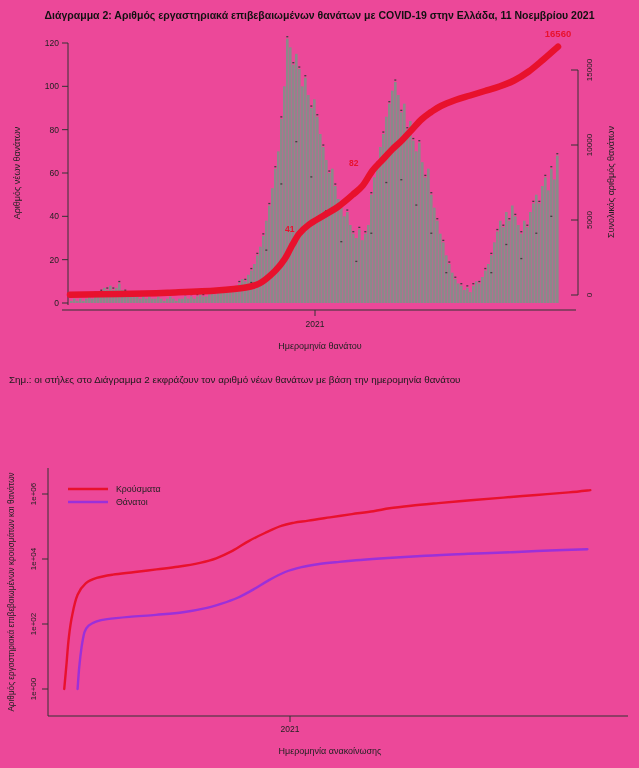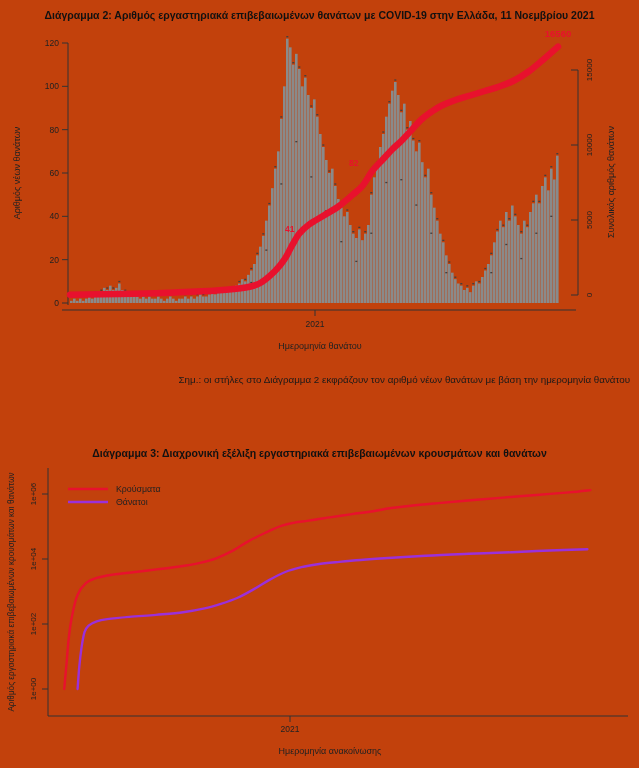--- a/index.html
+++ b/index.html
@@ -3,7 +3,7 @@
 <meta charset="utf-8">
 <style>
   html,body{margin:0;padding:0;background:#ffffff;}
-  .page{position:relative;width:639px;height:768px;background:#c2410c;overflow:hidden;
+  .page{position:relative;width:639px;height:768px;background:#ec4899;overflow:hidden;
         font-family:"Liberation Sans", sans-serif;color:#111;}
   .chart-title{position:absolute;left:0;width:639px;text-align:center;
         font-size:10.5px;font-weight:700;color:#111;}

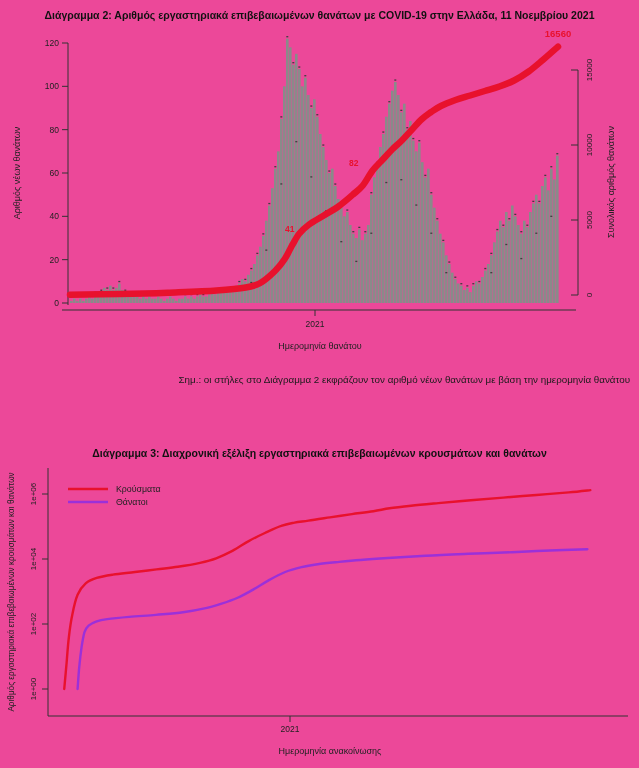--- a/index.html
+++ b/index.html
@@ -9,7 +9,7 @@
         font-size:10.5px;font-weight:700;color:#111;}
   #c2-title{top:9px;}
   #c3-title{top:447px;}
-  .bodytext{position:absolute;left:9px;width:621px;font-size:9.8px;color:#1a1a1a;line-height:1.5;text-align:right;}
+  .bodytext{position:absolute;left:9px;width:621px;font-size:9.8px;color:#1a1a1a;line-height:1.5;}
   #note{top:373px;}
   #para{top:399px;text-align:justify;}
   svg.overlay{position:absolute;left:0;top:0;}

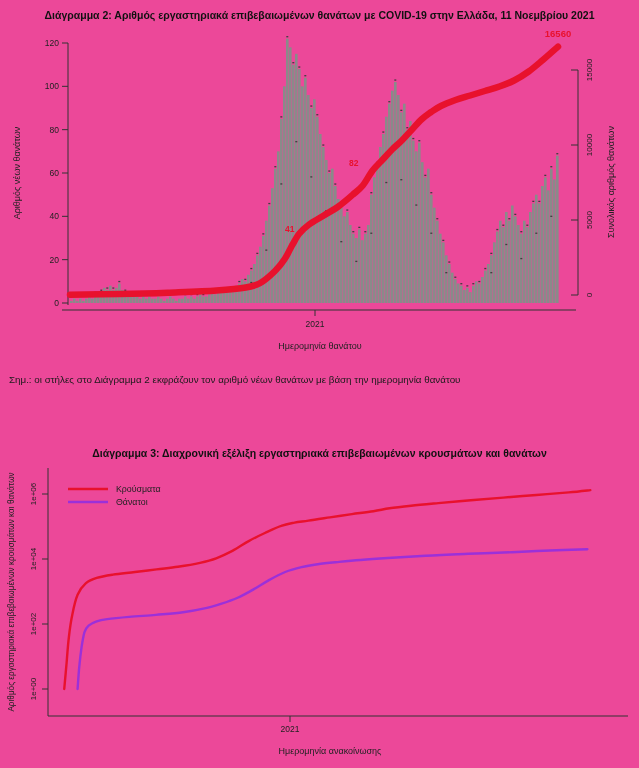--- a/index.html
+++ b/index.html
@@ -20,7 +20,6 @@
 <div class="page">
   <div id="c2-title" class="chart-title">Διάγραμμα 2: Αριθμός εργαστηριακά επιβεβαιωμένων θανάτων με COVID-19 στην Ελλάδα, 11 Νοεμβρίου 2021</div>
   <div id="note" class="bodytext">Σημ.: οι στήλες στο Διάγραμμα 2 εκφράζουν τον αριθμό νέων θανάτων με βάση την ημερομηνία θανάτου</div>
-  <div id="c3-title" class="chart-title">Διάγραμμα 3: Διαχρονική εξέλιξη εργαστηριακά επιβεβαιωμένων κρουσμάτων και θανάτων</div>
   <svg id="plot" class="overlay" width="639" height="768" viewBox="0 0 639 768">
       <g>
         <g stroke="#333333" stroke-width="1">

